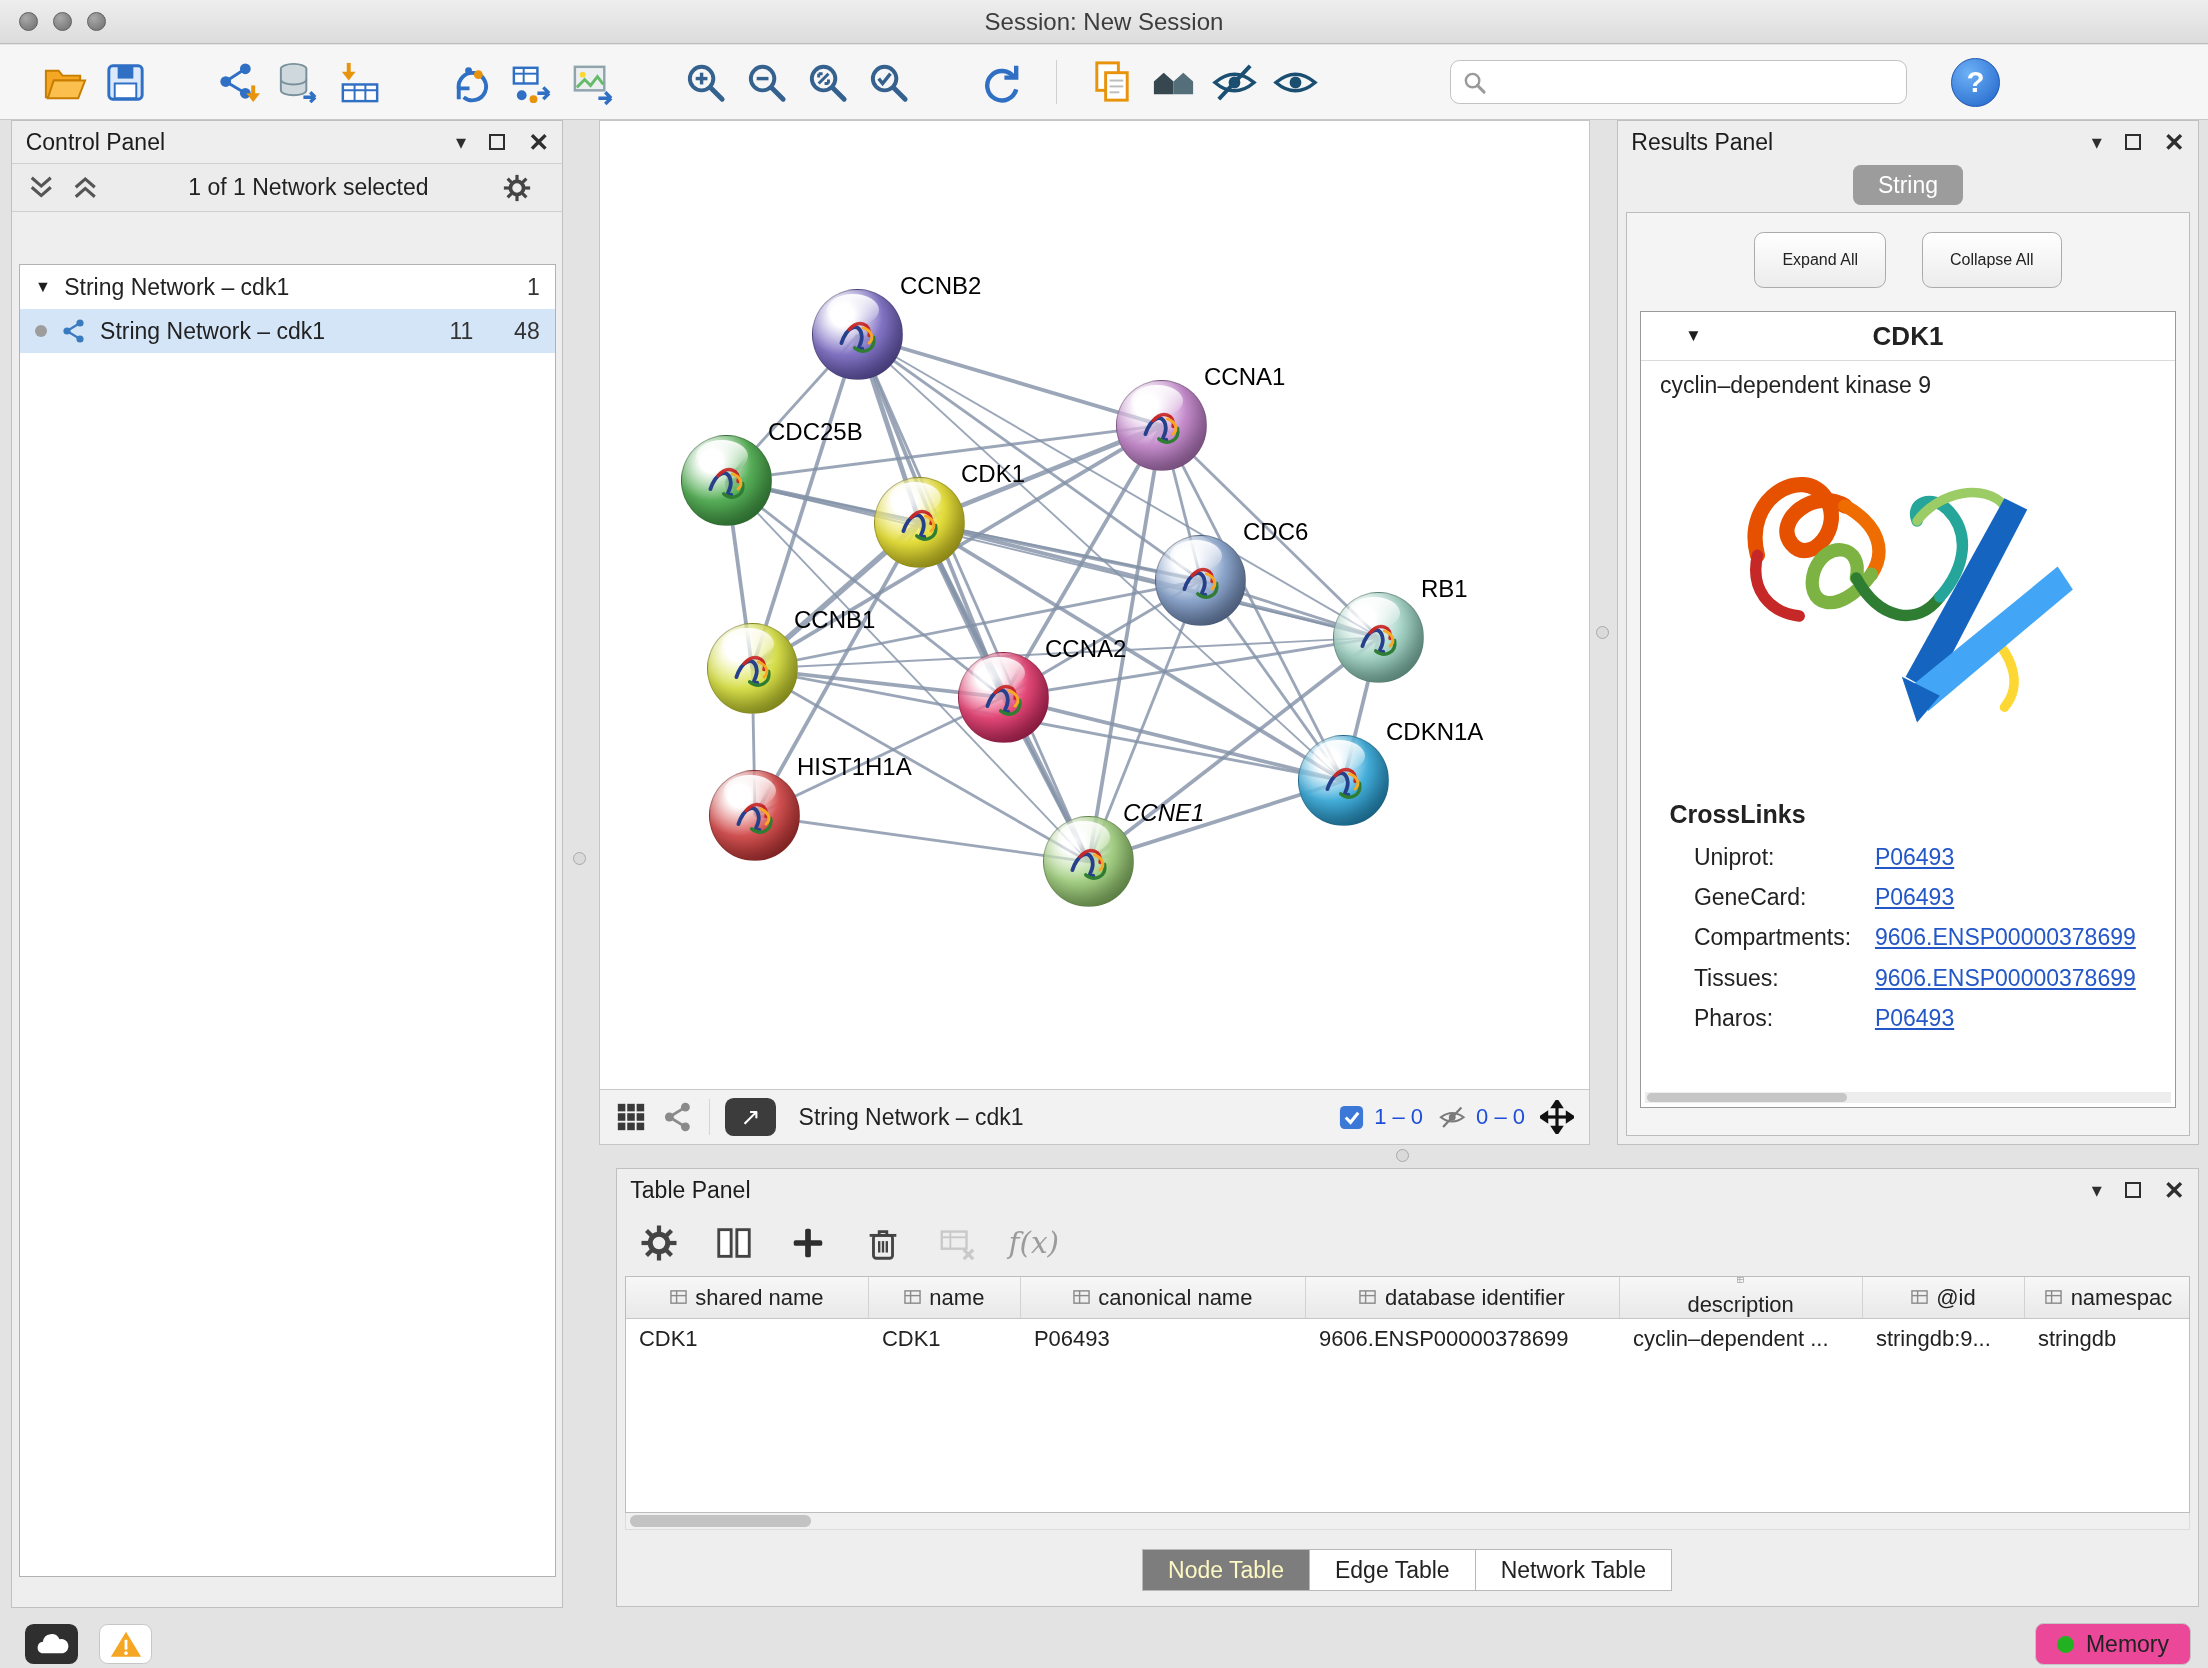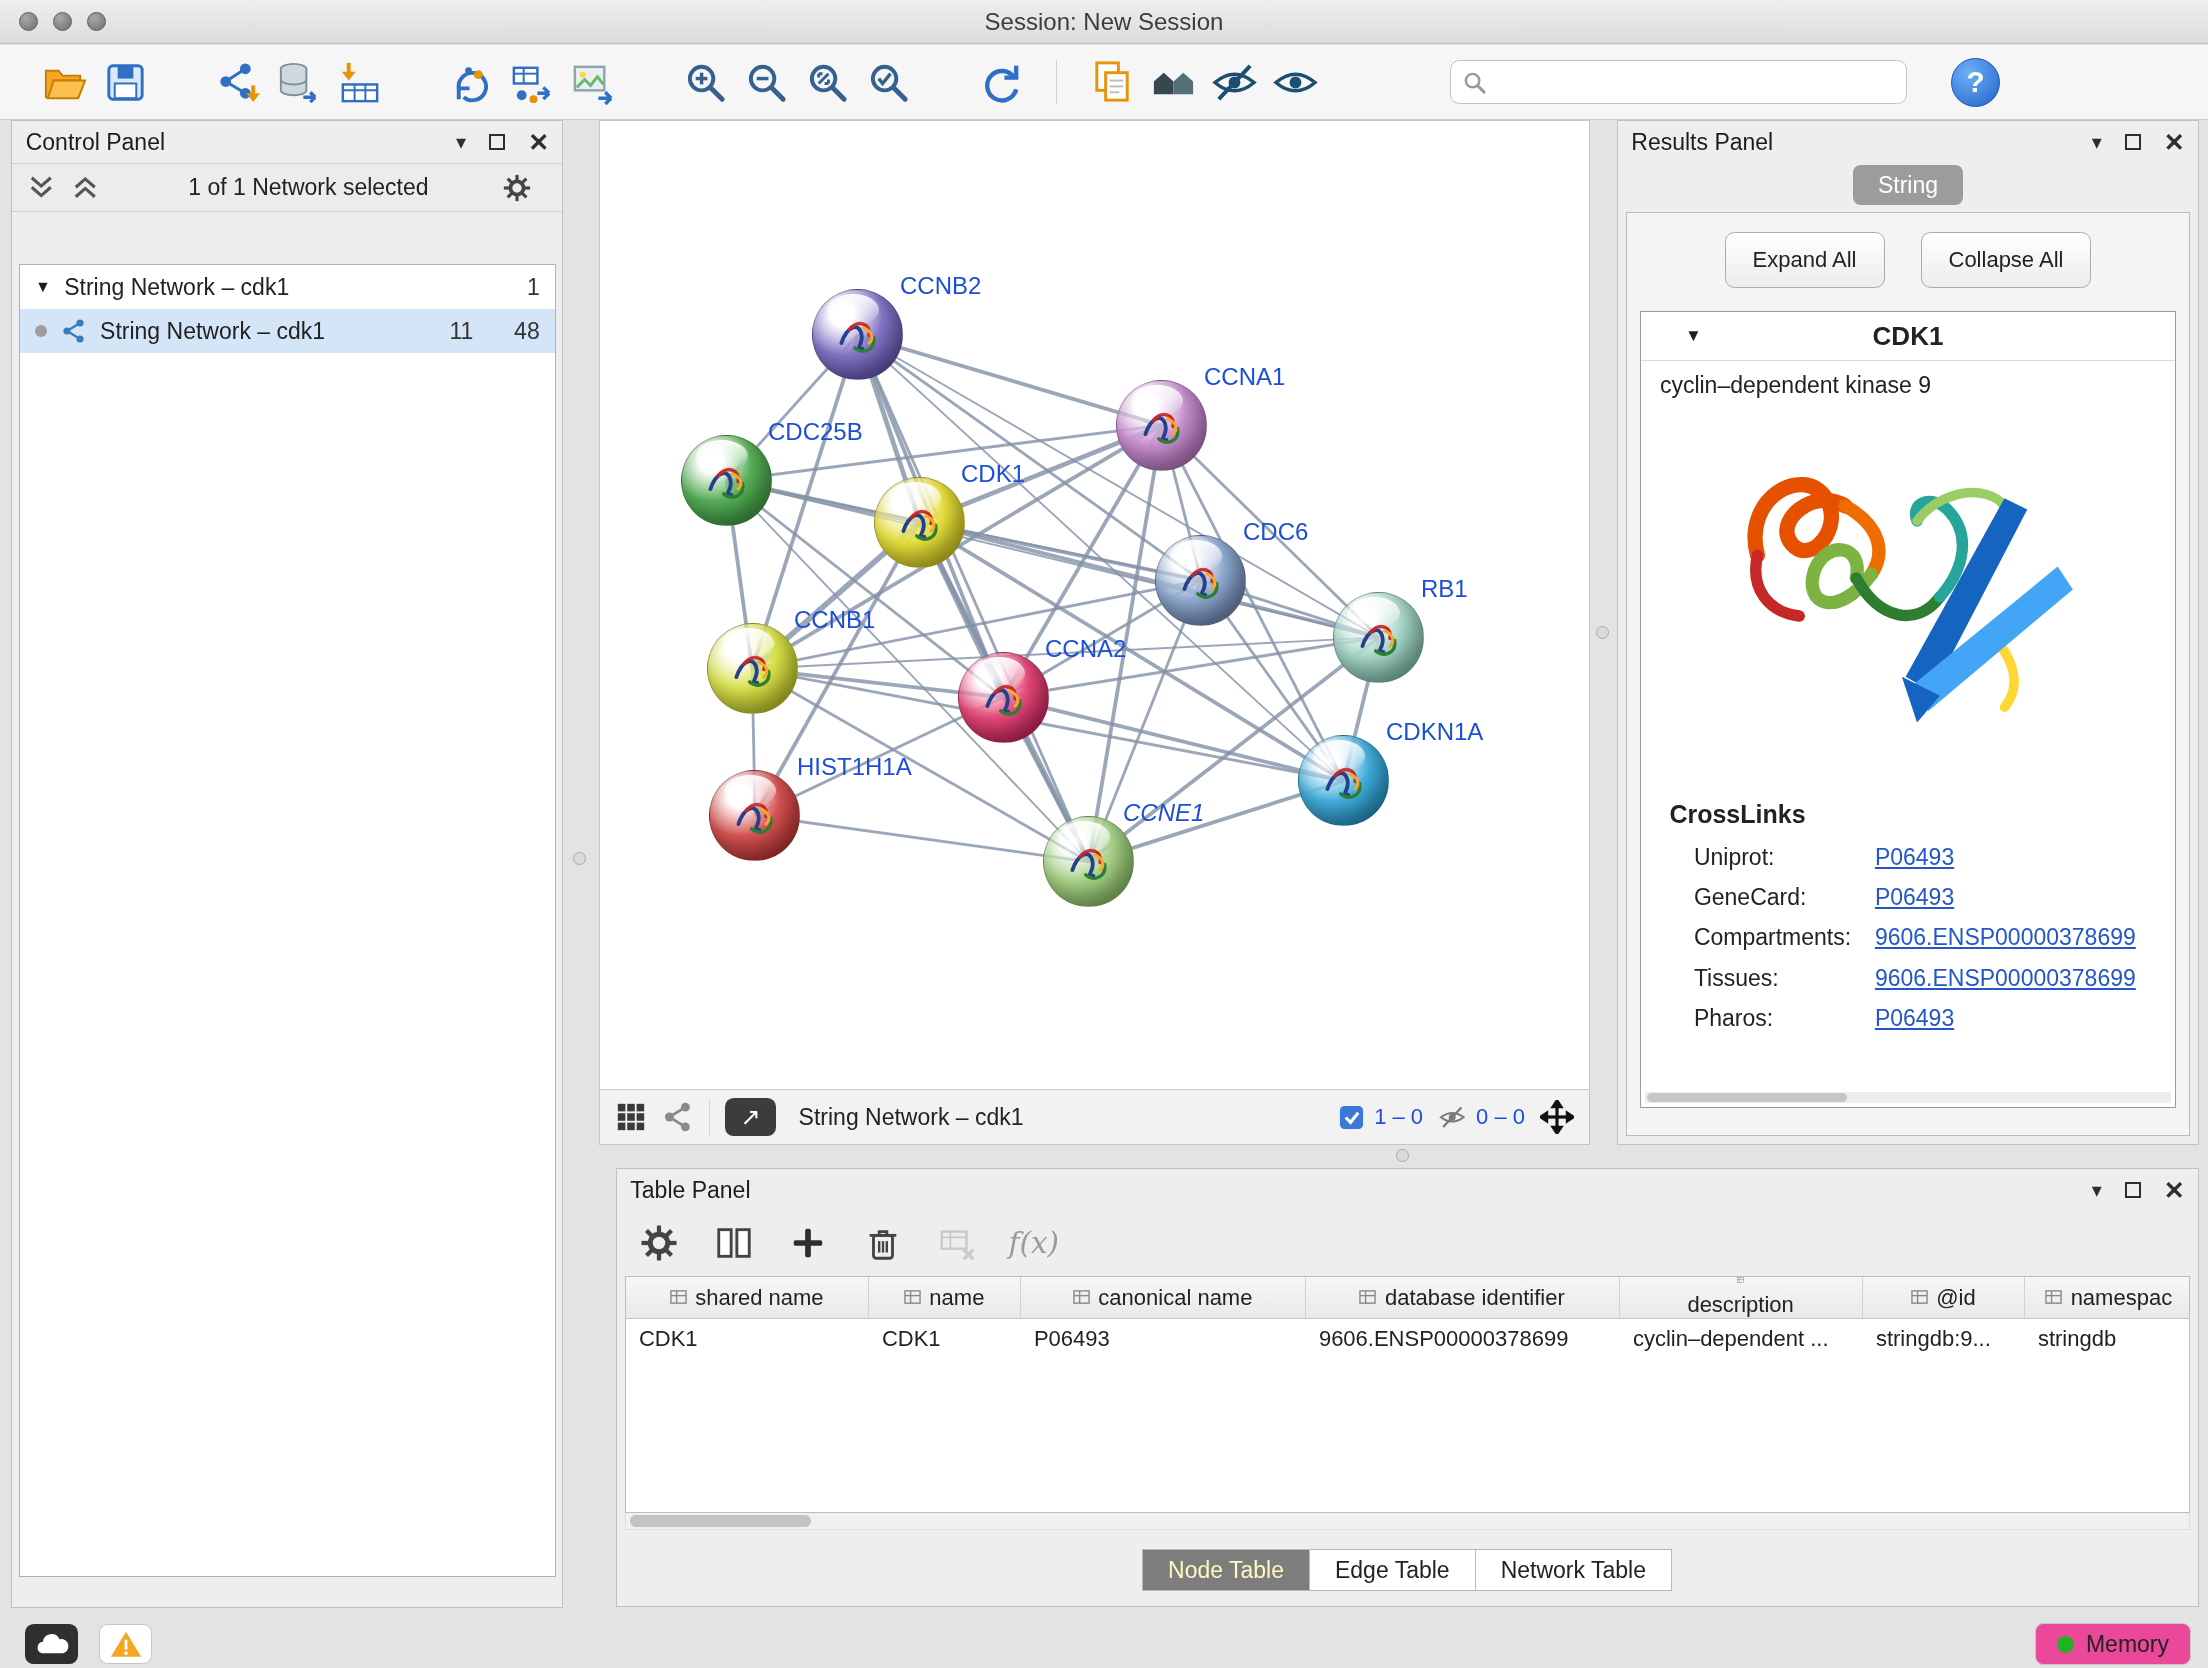--- a/index.html
+++ b/index.html
@@ -66,7 +66,7 @@
 .stringtab{position:absolute;top:44px;left:50%;transform:translateX(-50%);width:110px;height:40px;background:#9c9c9c;border-radius:7.6px;color:#fff;font-size:23px;display:flex;align-items:center;justify-content:center;cursor:pointer}
 .rbody{position:absolute;left:7.6px;right:7.6px;top:91px;bottom:7.6px;background:#f4f4f4;border:1px solid #bcbcbc}
 .rbtns{display:flex;justify-content:center;gap:36px;margin-top:19px}
-.rbtn{height:56px;padding:16px 27px;border:1px solid #ababab;border-radius:9.5px;background:linear-gradient(#ffffff,#ececec);font-size:22px;display:flex;align-items:center;cursor:pointer}
+.rbtn{height:56px;padding:16px 27px;border:1px solid #ababab;border-radius:9.5px;background:linear-gradient(#ffffff,#ececec);font-size:16px;display:flex;align-items:center;cursor:pointer}
 .card{margin:23px 13.3px 0;background:#fff;border:1px solid #9a9a9a;position:relative;height:797px}
 .cardhead{height:49px;border-bottom:1px solid #dadada;display:flex;align-items:center;justify-content:center;position:relative;font-size:26px;font-weight:bold}
 .cardhead .tri{position:absolute;left:44px;font-size:17px}

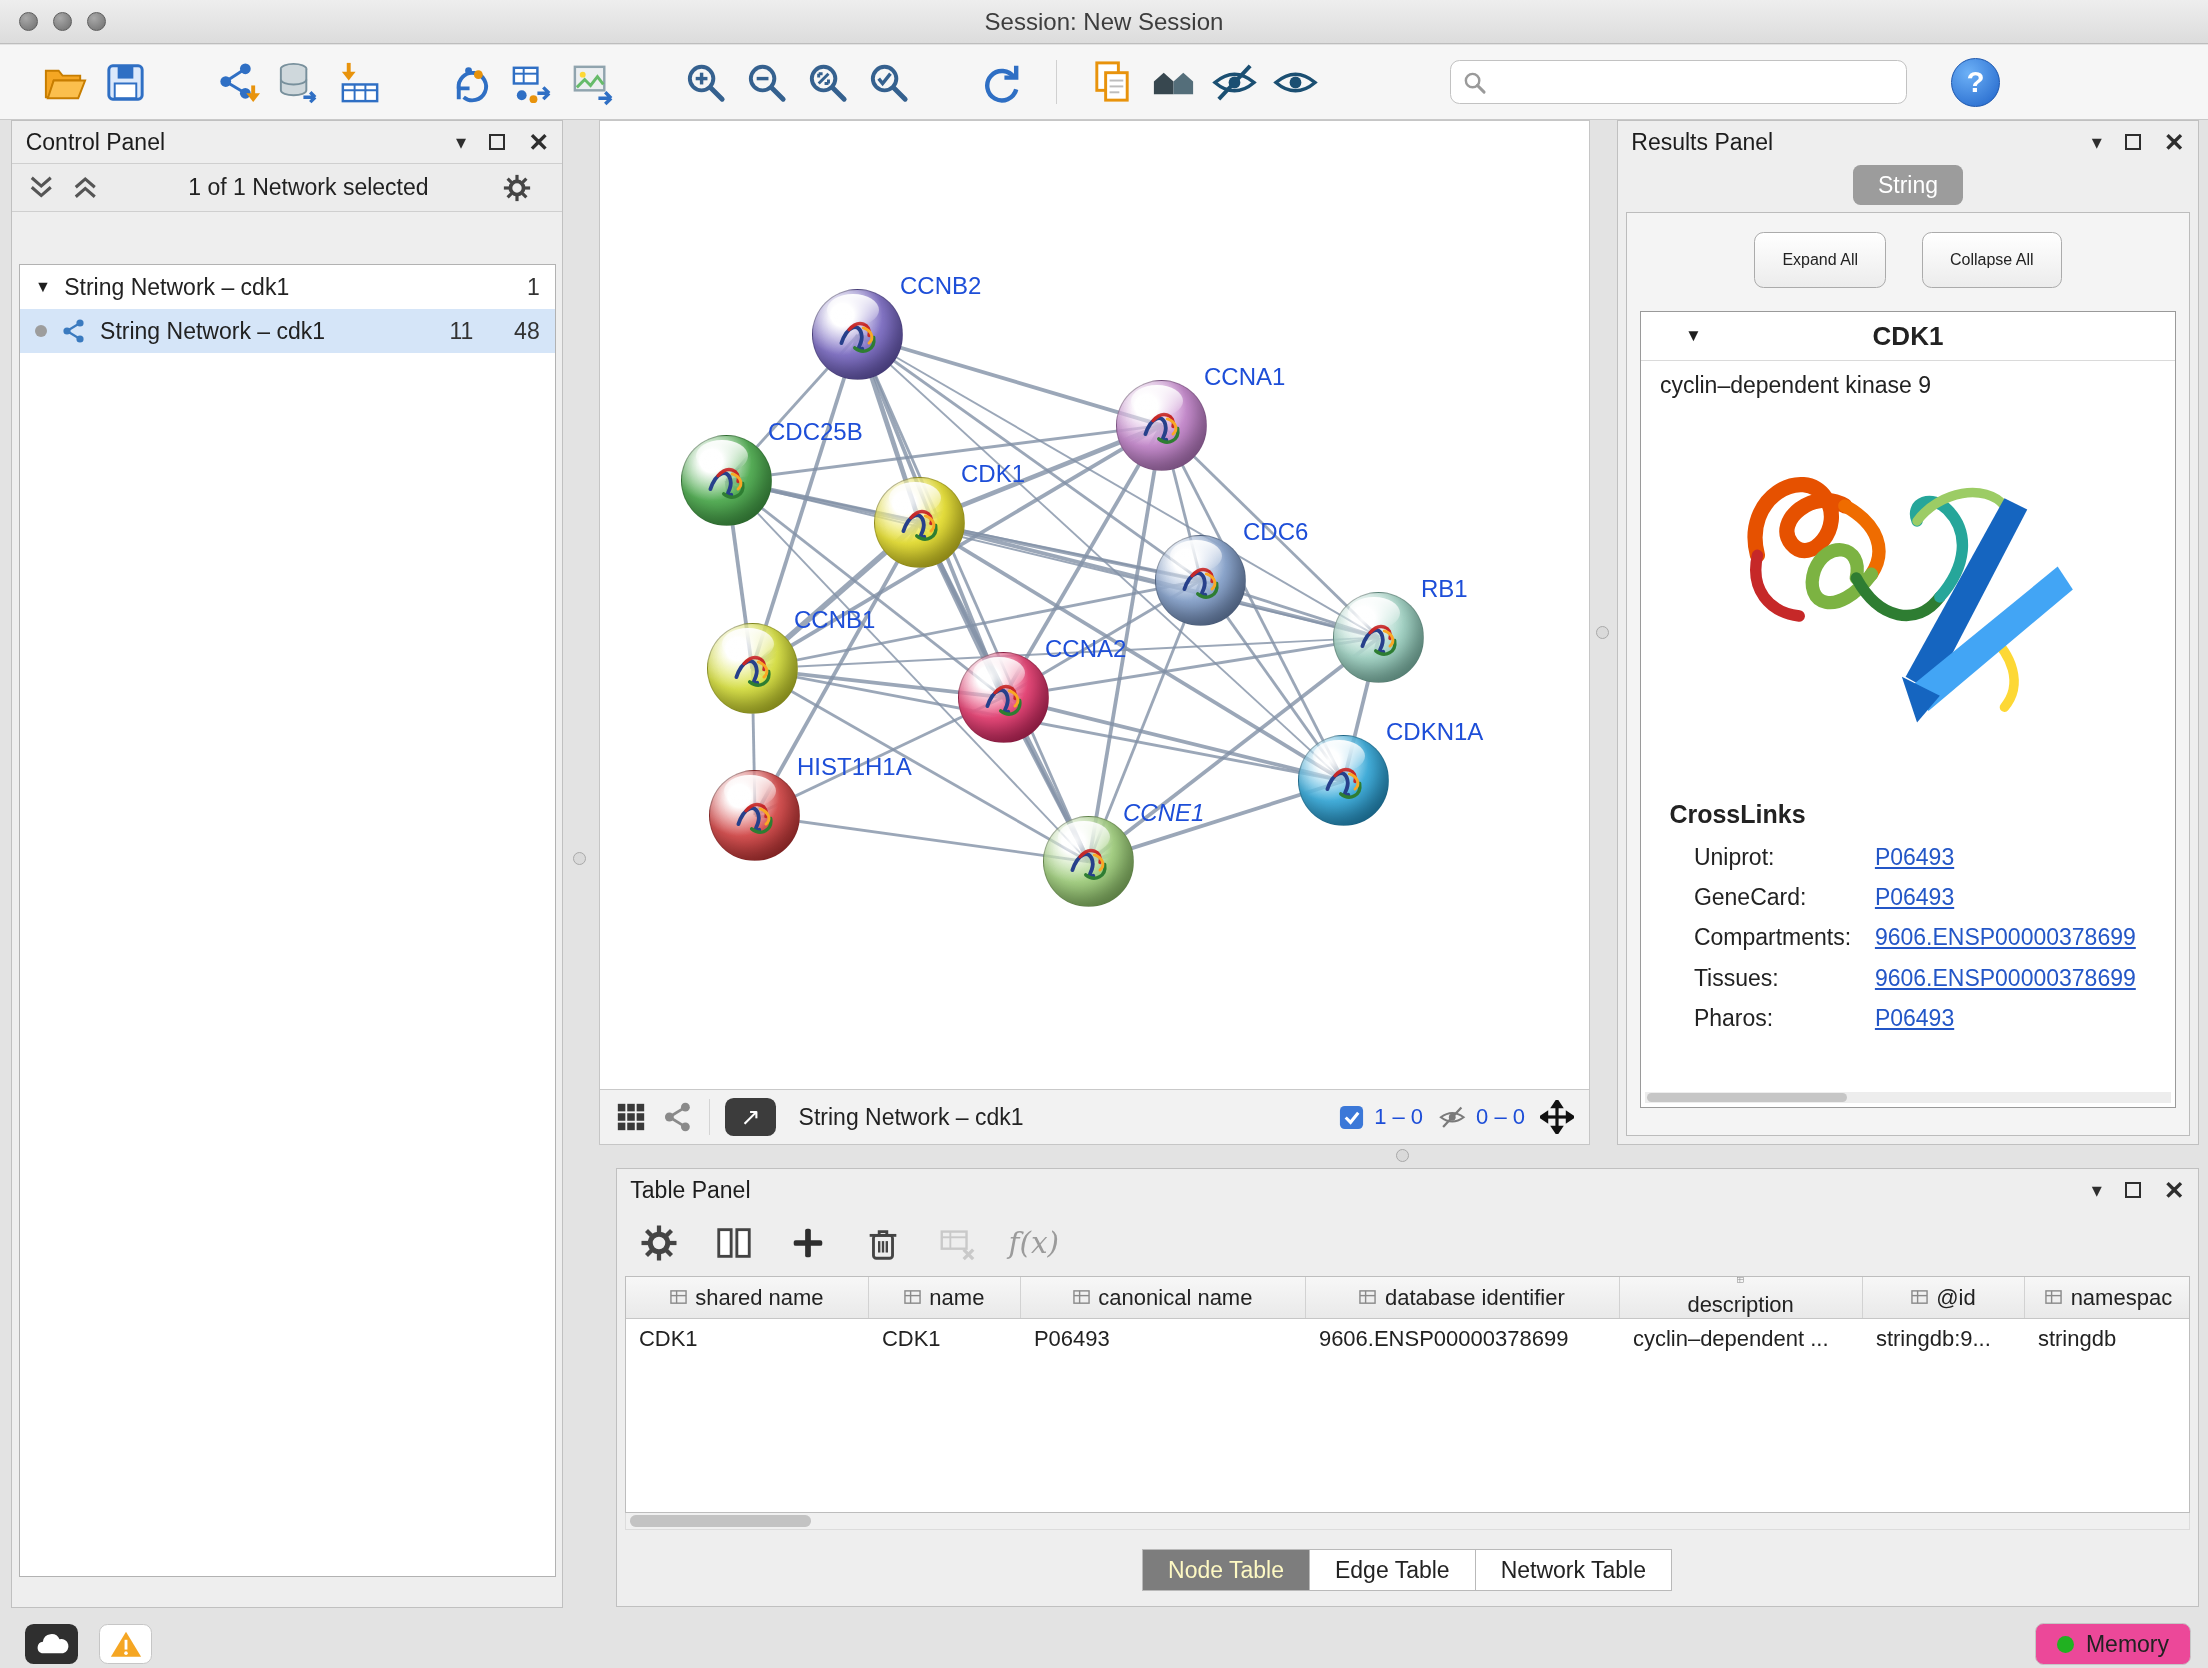--- a/index.html
+++ b/index.html
@@ -54,7 +54,7 @@
 .node{position:absolute;width:91px;height:91px;border-radius:50%;border:1px solid rgba(0,0,0,.28);box-shadow:inset -7.6px -11.4px 19px rgba(0,0,0,.28)}
 .node .squig{position:absolute;left:17px;top:17px;width:57px;height:57px}
 .shine{position:absolute;left:16%;top:5%;width:58%;height:36%;border-radius:50%;background:linear-gradient(rgba(255,255,255,.95),rgba(255,255,255,0))}
-.node-label{position:absolute;font-size:24px;color:#1d4ed8;white-space:nowrap}
+.node-label{position:absolute;font-size:24px;color:#000000;white-space:nowrap}
 .netbar{position:absolute;left:0;right:0;bottom:0;height:55px;background:#f2f2f2;border-top:1px solid #c9c9c9;display:flex;align-items:center;gap:15px;padding:0 15px}
 .darkbtn{width:51px;height:38px;background:#3c3c3c;border-radius:8.6px;color:#fff;display:flex;align-items:center;justify-content:center;font-size:24px;cursor:pointer}
 .netname{font-size:23px;color:#222;margin-left:7.6px}

